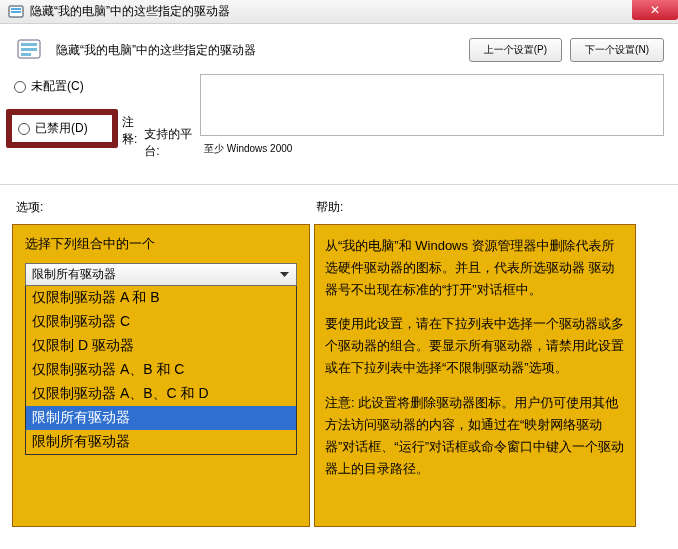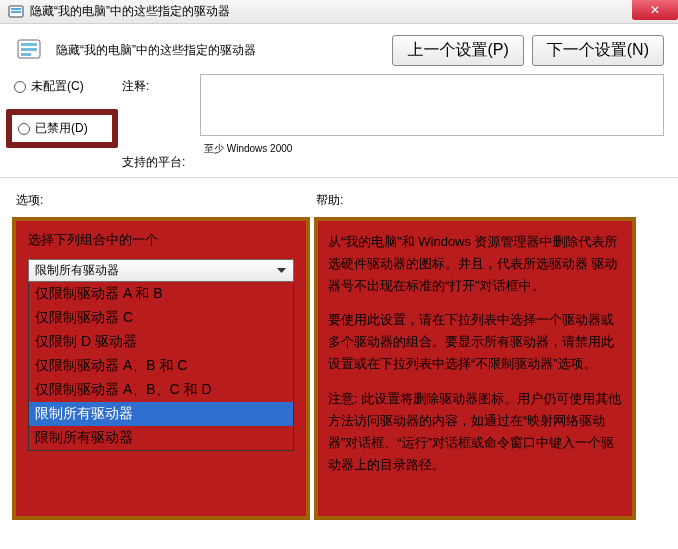--- a/index.html
+++ b/index.html
@@ -46,7 +46,7 @@
     border: 1px solid #8a8a8a;
     border-radius: 3px;
     padding: 4px 14px;
-    font-size: 16px;
+    font-size: 10px;
     cursor: pointer;
   }
   .body-grid {

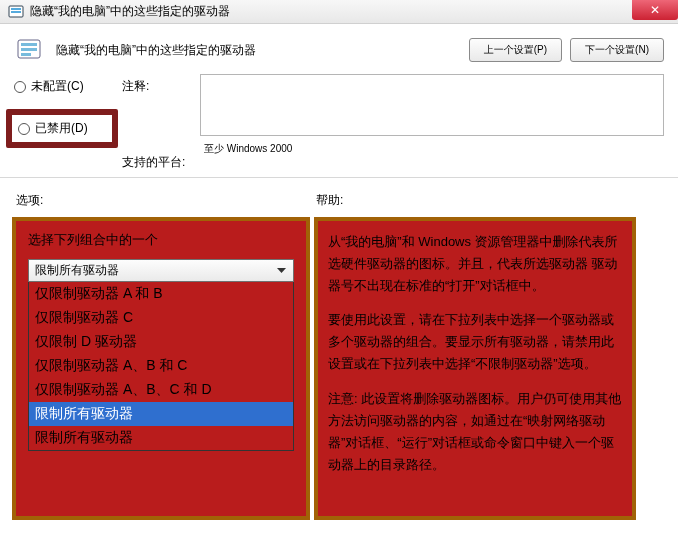--- a/index.html
+++ b/index.html
@@ -67,7 +67,7 @@
   .radio-circle.checked::after {
     content:""; width:6px; height:6px; background:#2c6; border-radius:50%;
   }
-  .label-col { display:flex; flex-direction:column; padding-top:4px; }
+  .label-col { display:flex; padding-top:4px;margin-top:36px; }
   .label-comment { height: 64px; display:flex; align-items:flex-start; }
   .label-platform { }
   .comment-box {

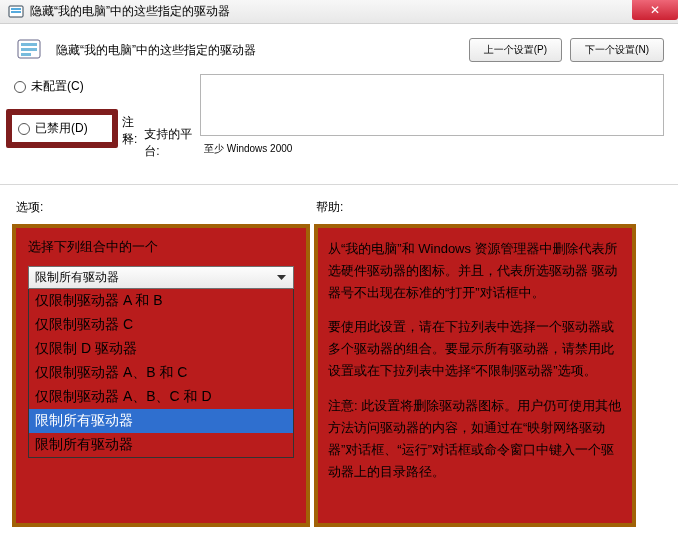--- a/index.html
+++ b/index.html
@@ -88,8 +88,8 @@
     display:flex; padding: 0 0 0 12px; gap: 4px;
   }
   .panel {
-    border: 4px solid #a16207;
-    background: #b91c1c;
+    border: 1px solid #a16207;
+    background: #eab308;
     overflow: hidden;
   }
   .panel.left { width: 298px; height: 303px; padding: 10px 12px 0 12px; position:relative;}

